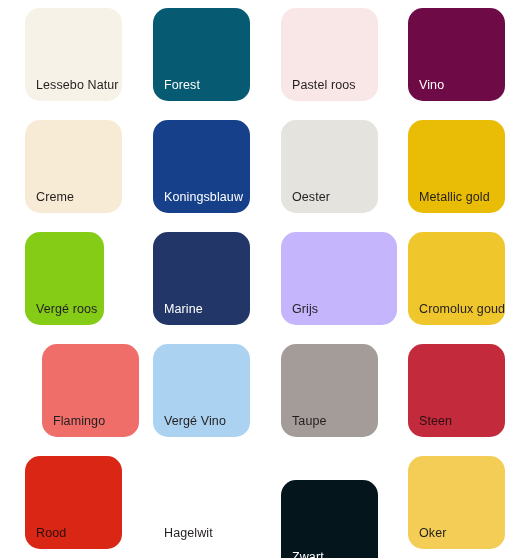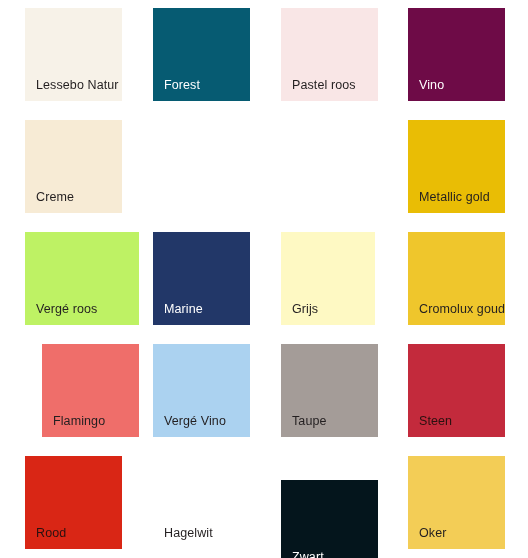--- a/index.html
+++ b/index.html
@@ -27,6 +27,7 @@
     height: 93px;
     box-sizing: border-box;
     display: block;
+    border-radius: 15px;
   }
   .swatch-label {
     position: absolute;

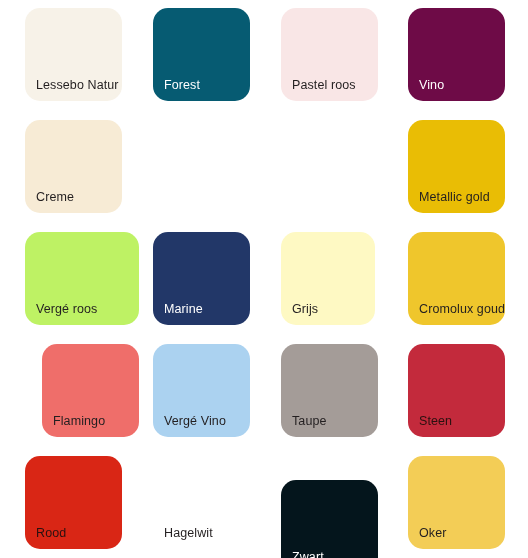--- a/index.html
+++ b/index.html
@@ -62,6 +62,9 @@
     <div class="swatch" style="left: 25px; top: 120px; width: 97px; height: 93px; background: rgb(247, 235, 213);">
       <span class="swatch-label label-dark">Creme</span>
     </div>
+    <div class="swatch" style="left: 153px; top: 120px; width: 97px; height: 93px; background: rgb(23, 64, 138);">
+      <span class="swatch-label label-light">Koningsblauw</span>
+    </div>
     <div class="swatch" style="left: 408px; top: 120px; width: 97px; height: 93px; background: rgb(233, 189, 5);">
       <span class="swatch-label label-dark">Metallic gold</span>
     </div>

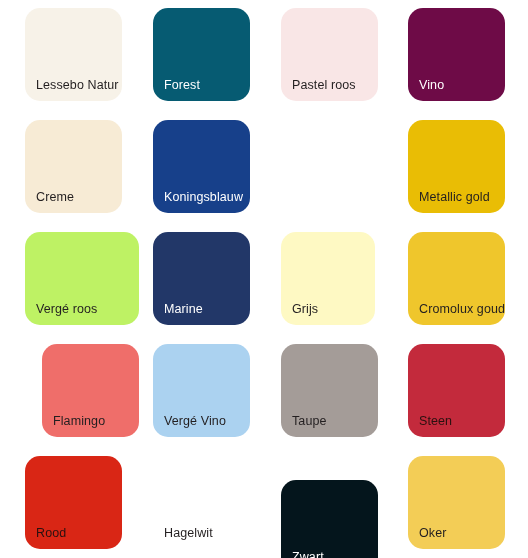--- a/index.html
+++ b/index.html
@@ -65,6 +65,9 @@
     <div class="swatch" style="left: 153px; top: 120px; width: 97px; height: 93px; background: rgb(23, 64, 138);">
       <span class="swatch-label label-light">Koningsblauw</span>
     </div>
+    <div class="swatch" style="left: 281px; top: 120px; width: 97px; height: 93px; background: rgb(228, 227, 222);">
+      <span class="swatch-label label-dark">Oester</span>
+    </div>
     <div class="swatch" style="left: 408px; top: 120px; width: 97px; height: 93px; background: rgb(233, 189, 5);">
       <span class="swatch-label label-dark">Metallic gold</span>
     </div>

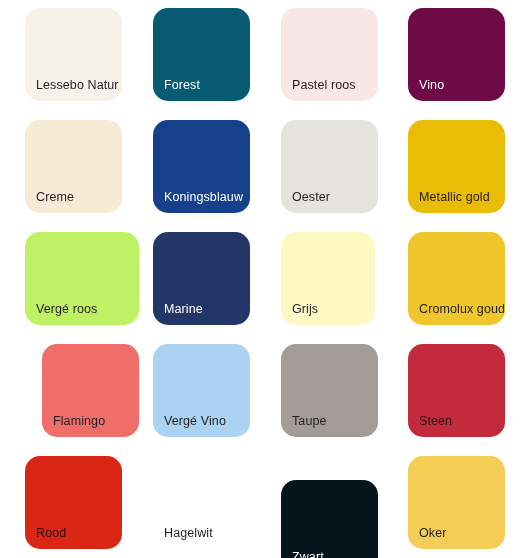--- a/index.html
+++ b/index.html
@@ -71,7 +71,7 @@
     <div class="swatch" style="left: 408px; top: 120px; width: 97px; height: 93px; background: rgb(233, 189, 5);">
       <span class="swatch-label label-dark">Metallic gold</span>
     </div>
-    <div class="swatch" style="left: 25px; top: 232px; width: 114px; height: 93px; background: #bef264;">
+    <div class="swatch" style="left: 25px; top: 232px; width: 79px; height: 93px; background: #84cc16;">
       <span class="swatch-label label-dark">Vergé roos</span>
     </div>
     <div class="swatch" style="left: 153px; top: 232px; width: 97px; height: 93px; background: rgb(34, 55, 104);">

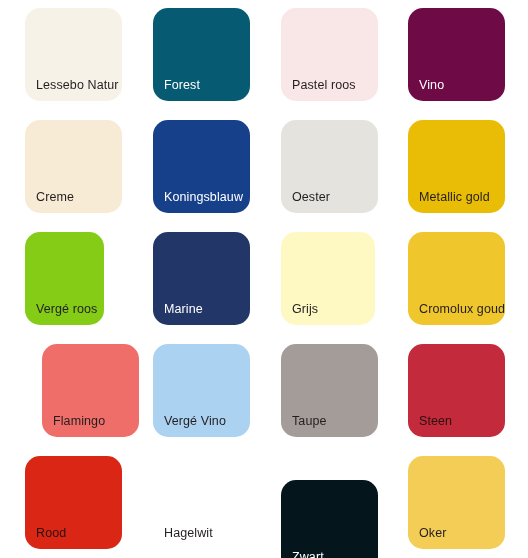--- a/index.html
+++ b/index.html
@@ -77,7 +77,7 @@
     <div class="swatch" style="left: 153px; top: 232px; width: 97px; height: 93px; background: rgb(34, 55, 104);">
       <span class="swatch-label label-light">Marine</span>
     </div>
-    <div class="swatch" style="left: 281px; top: 232px; width: 94px; height: 93px; background: #fef9c3;">
+    <div class="swatch" style="left: 281px; top: 232px; width: 116px; height: 93px; background: #c4b5fd;">
       <span class="swatch-label label-dark">Grijs</span>
     </div>
     <div class="swatch" style="left: 408px; top: 232px; width: 97px; height: 93px; background: rgb(239, 198, 44);">

